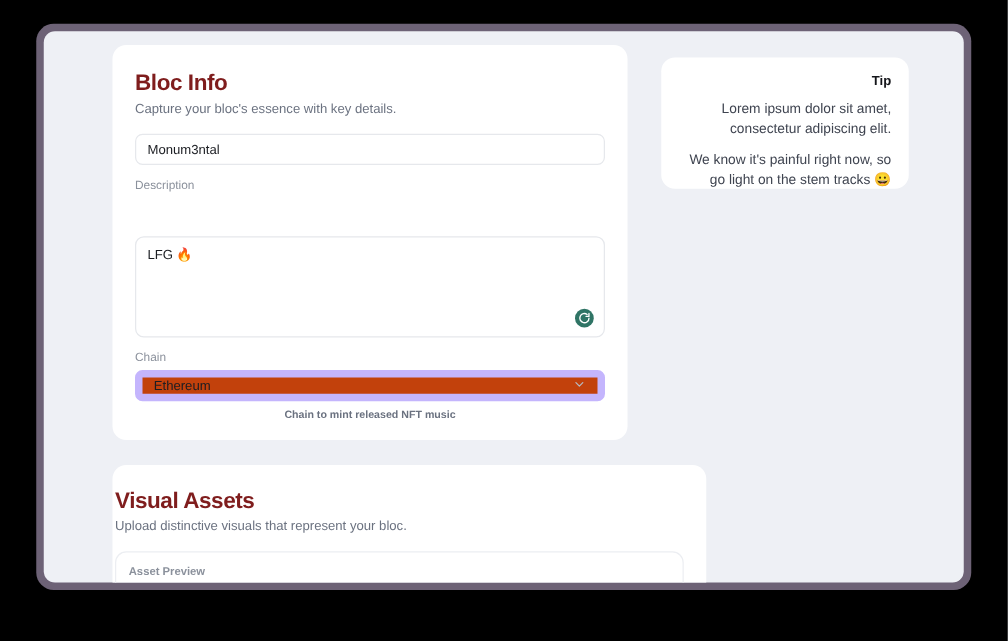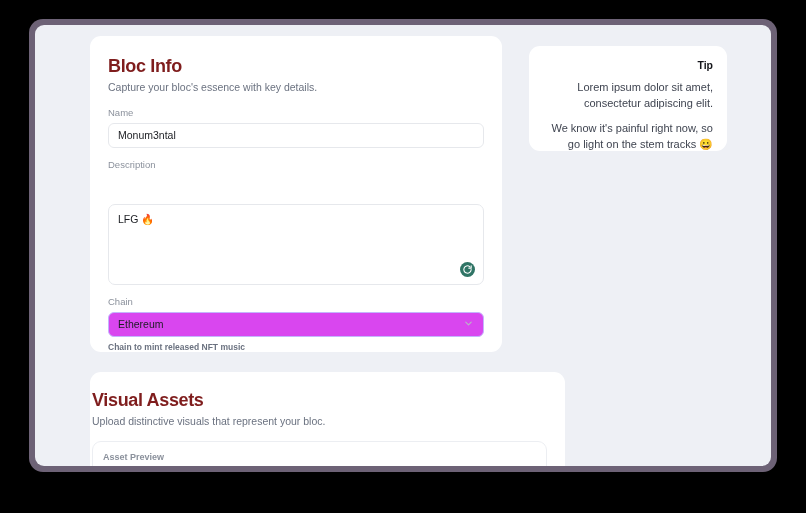--- a/index.html
+++ b/index.html
@@ -202,7 +202,6 @@
         <p class="card-subtitle">Capture your bloc's essence with key details.</p>
 
         <div class="field-block">
-          <div class="field-label">Name</div>
           <div class="text-input">Monum3ntal</div>
         </div>
 

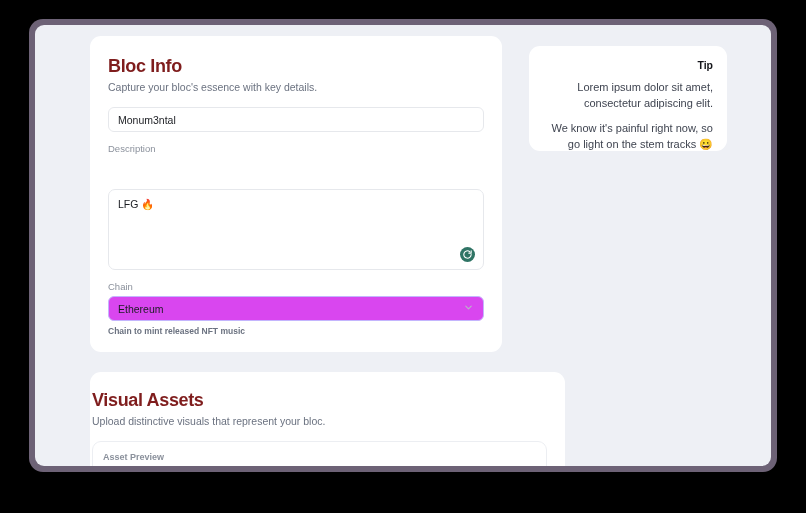--- a/index.html
+++ b/index.html
@@ -123,8 +123,8 @@
   .select-input {
     width: 100%;
     height: 25px;
-    background: #d946ef;
-    border: 1px solid #c4b5fd;
+    background: #c2410c;
+    border: 6px solid #c4b5fd;
     border-radius: 6px;
     box-sizing: border-box;
     padding: 0 9px;

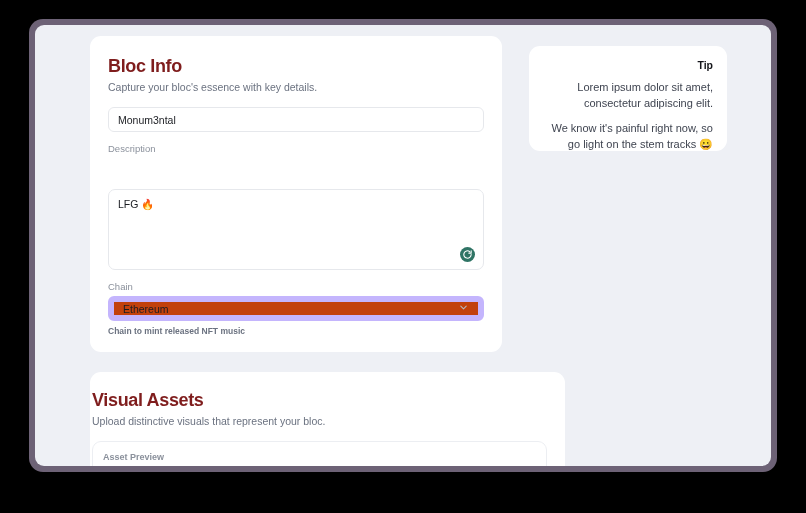--- a/index.html
+++ b/index.html
@@ -139,6 +139,7 @@
     color: #6b7280;
     margin-top: 5px;
     font-weight: bold;
+    text-align: center;
   }
 
   

